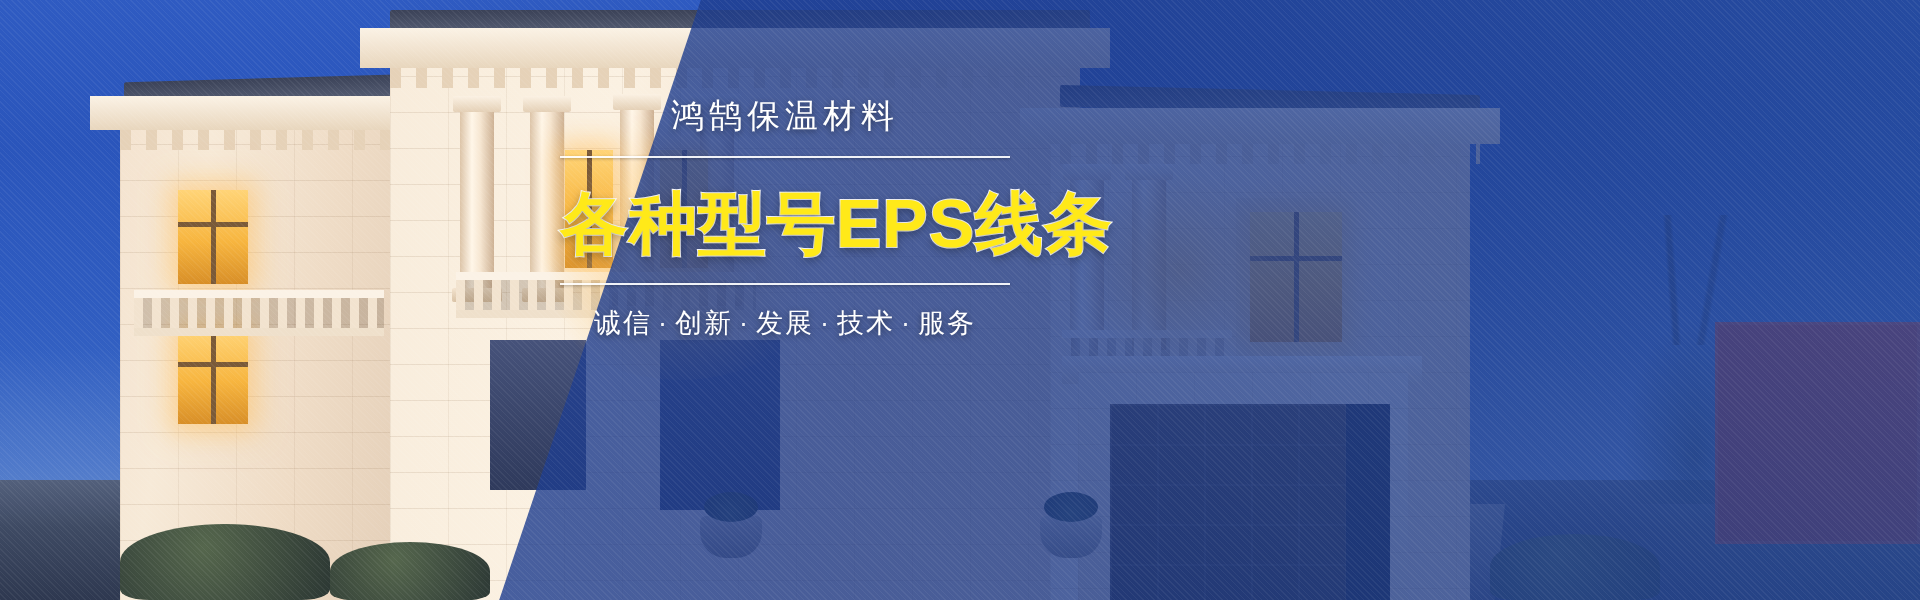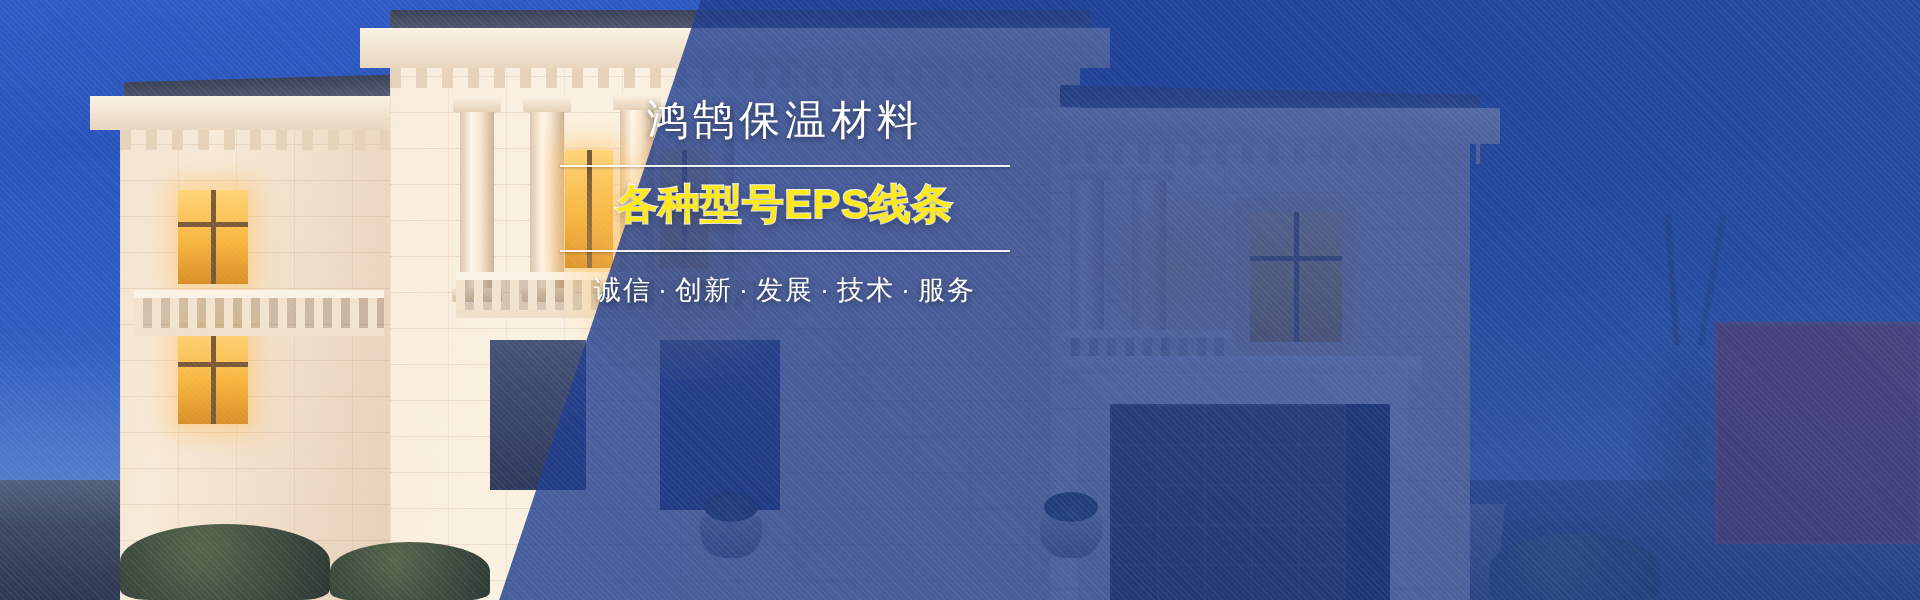--- a/index.html
+++ b/index.html
@@ -169,7 +169,7 @@
     text-align:center; color:#fff;
   }
   .brand{
-    font-size:41px; letter-spacing:5px; font-weight:400;
+    font-size:33px; letter-spacing:5px; font-weight:400;
     text-shadow:0 2px 6px rgba(0,0,0,.45);
     line-height:1.2;
   }

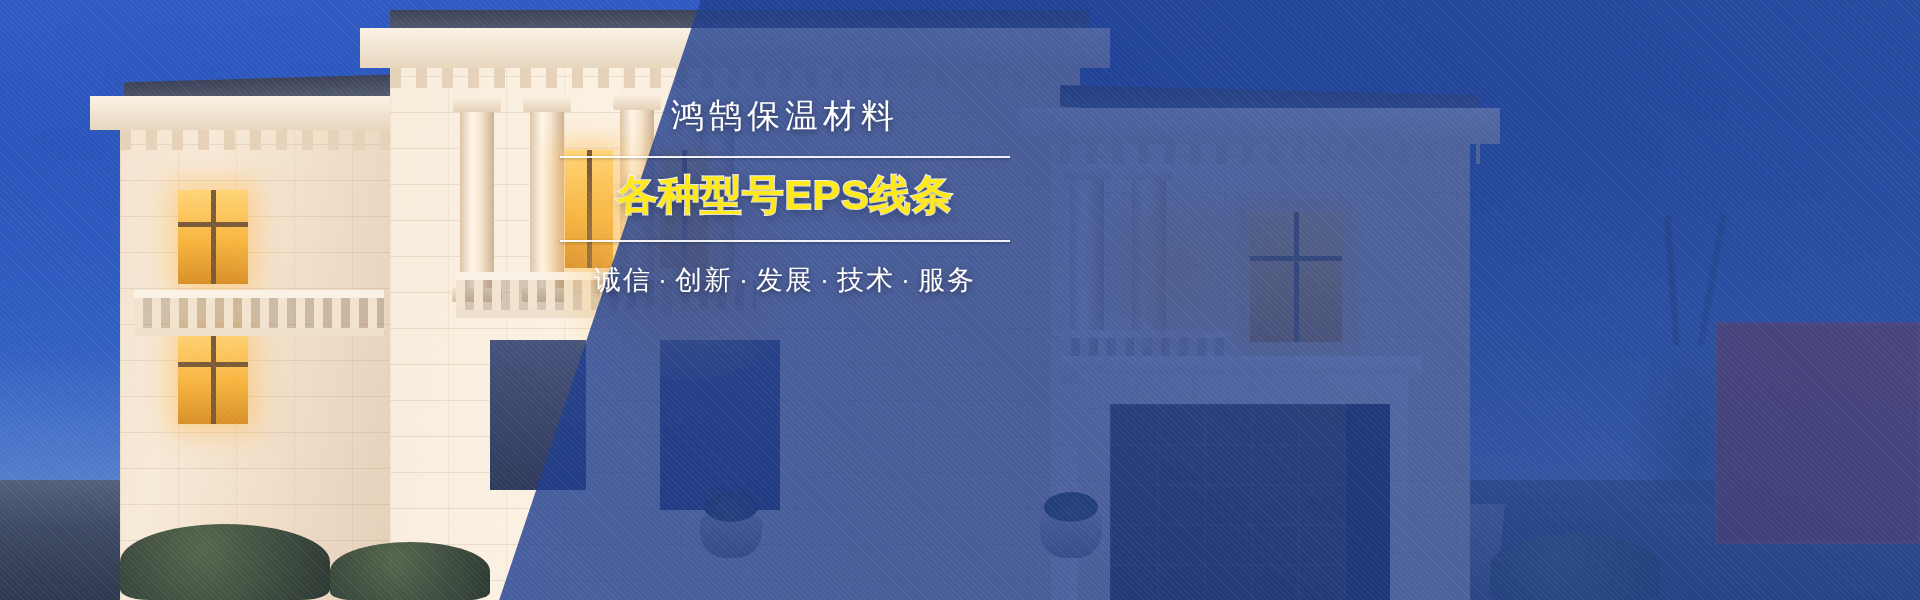--- a/index.html
+++ b/index.html
@@ -179,8 +179,8 @@
   }
   .rule.bottom{ margin:22px auto 0; }
   .headline{
-    margin-top:14px;
-    font-size:41px; font-weight:bold; line-height:1.13;
+    margin-top:27px;
+    font-size:68px; font-weight:bold; line-height:1.13;
     color:#ffe919; letter-spacing:1px;
     -webkit-text-stroke:2px #ffffff;
     paint-order:stroke fill;

